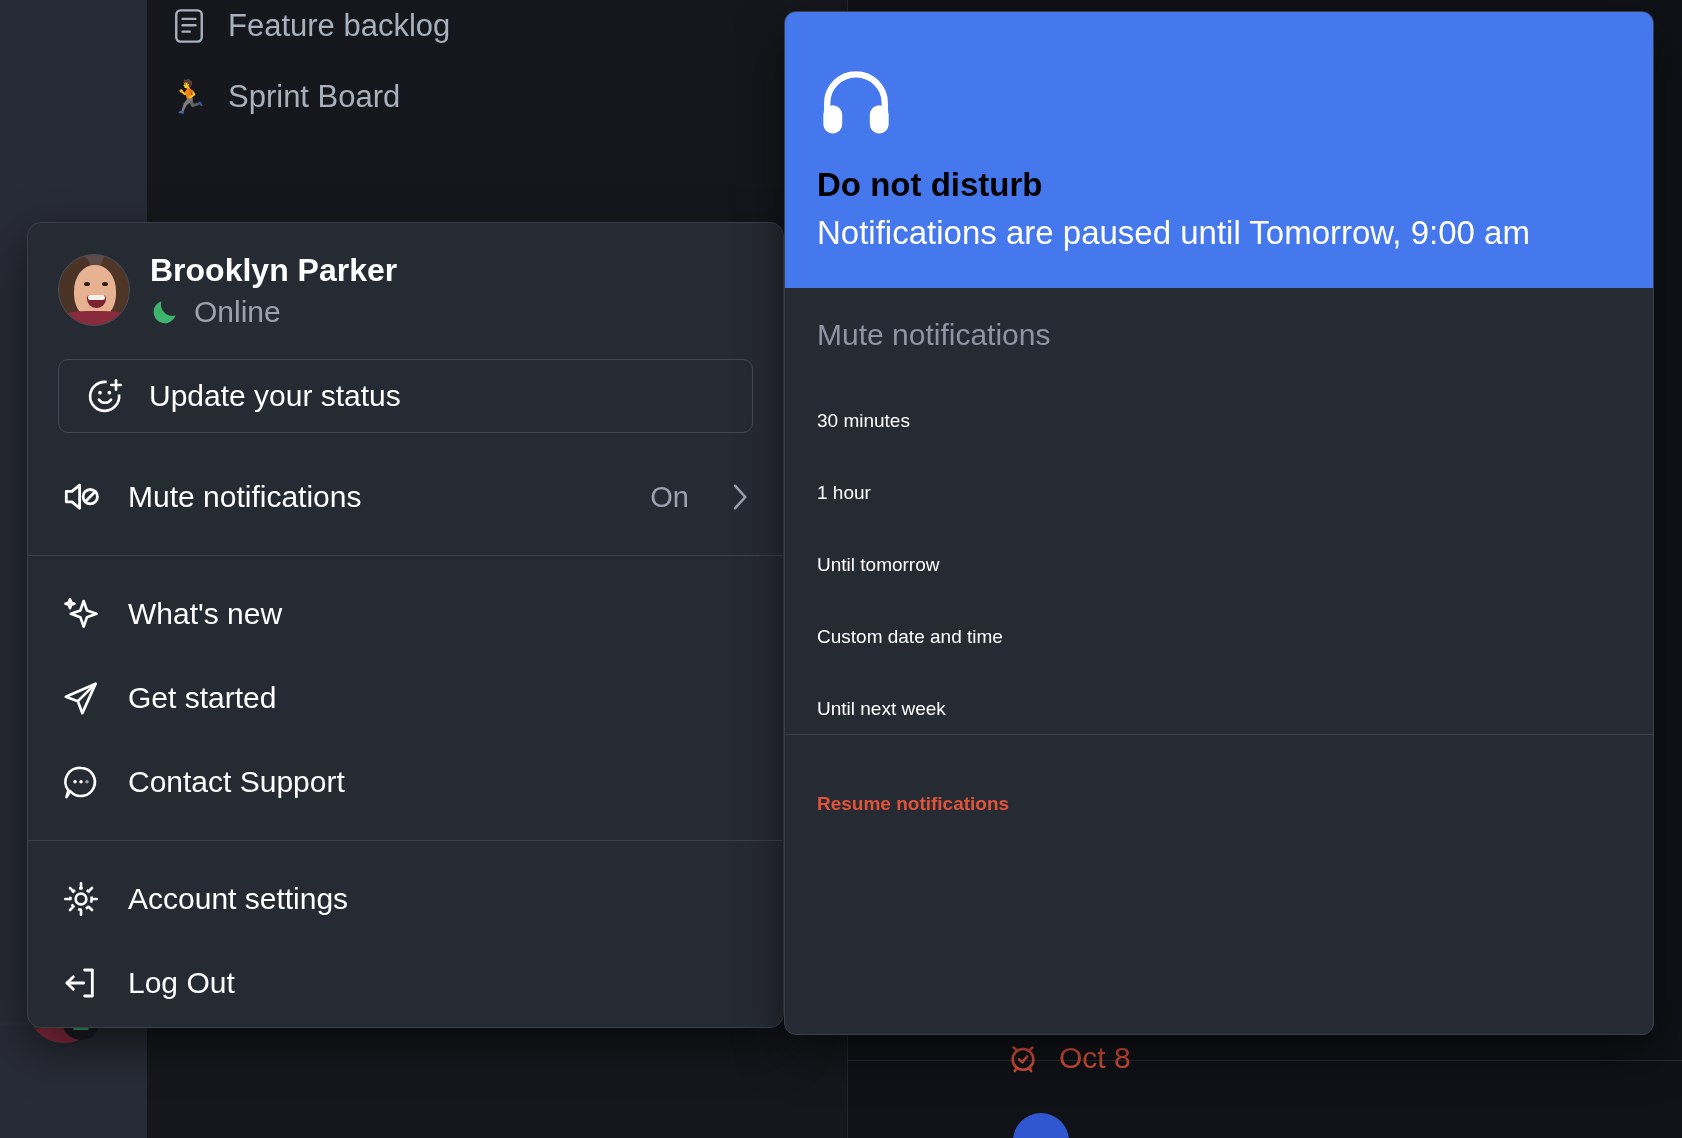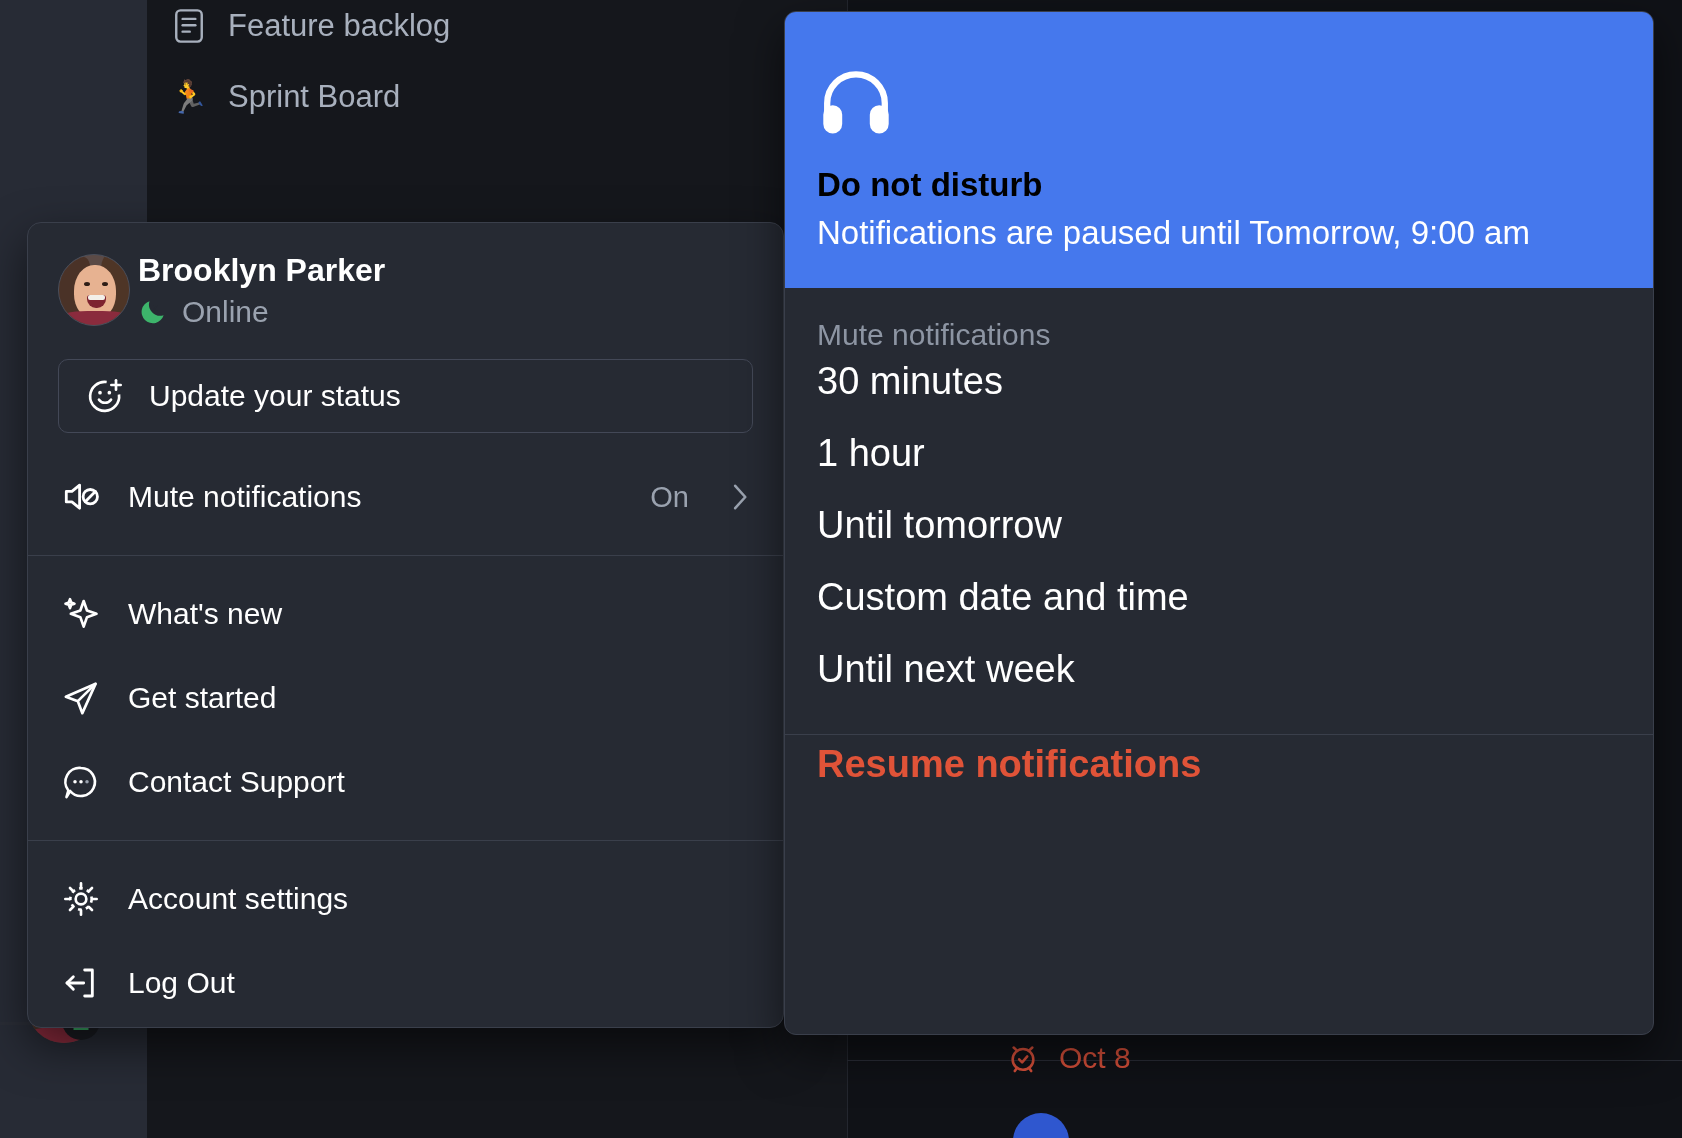--- a/index.html
+++ b/index.html
@@ -99,7 +99,7 @@
     z-index: 5;
   }
   .menu-profile {
-    display: flex; align-items: center; gap: 8px;
+    display: flex; align-items: center; gap: 20px;
     padding: 28px 0 22px 30px;
   }
   .m-avatar {

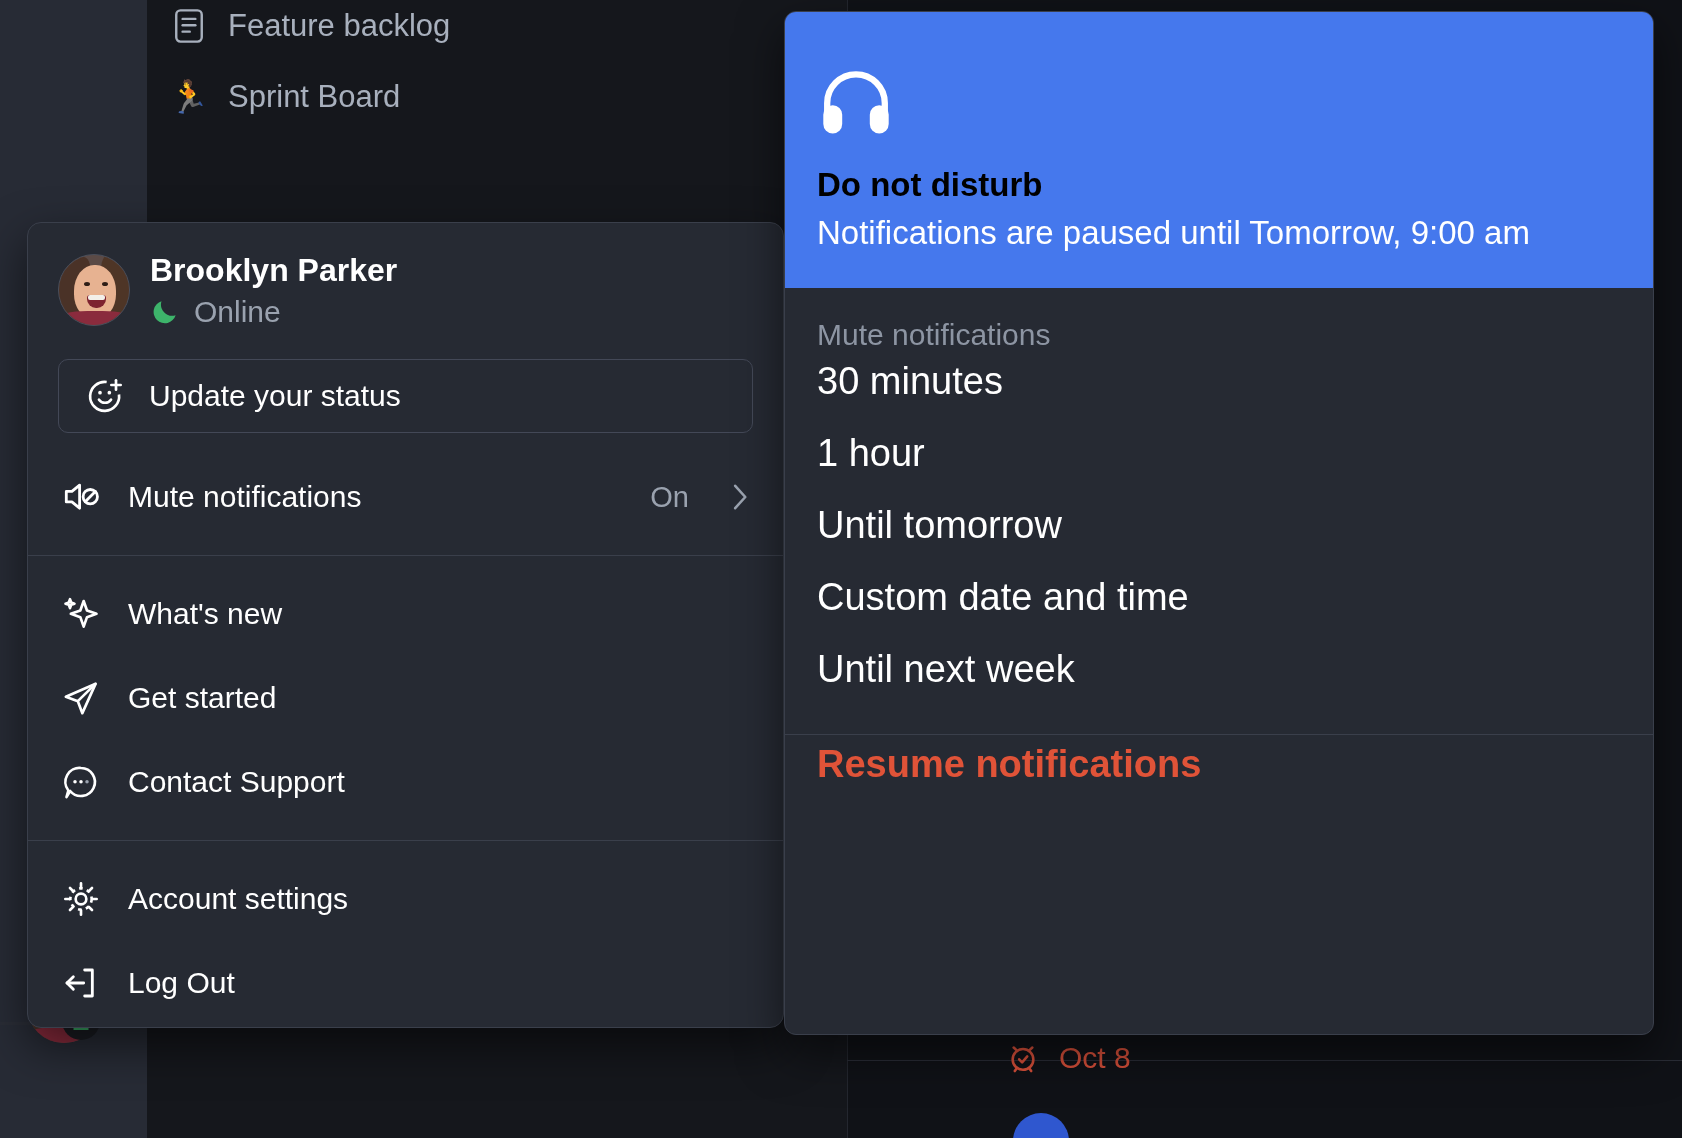--- a/index.html
+++ b/index.html
@@ -162,8 +162,8 @@
     color: #8d95a3; font-size: 30px; padding: 30px 32px 8px 32px;
   }
   .sub-row {
-    height: 72px; display: flex; align-items: flex-start;
-    padding: 0 32px; color: #ffffff; font-size: 38px;
+    height: 72px; display: flex; align-items: flex-end;
+    padding: 0 32px; color: #ffffff; font-size: 19px;
   }
   .sub-sep { height: 1px; background: #3a3f4b; margin-top: 14px; }
   .sub-row.danger { color: #e05338; height: 80px; padding-top: 8px; font-weight: bold; }

